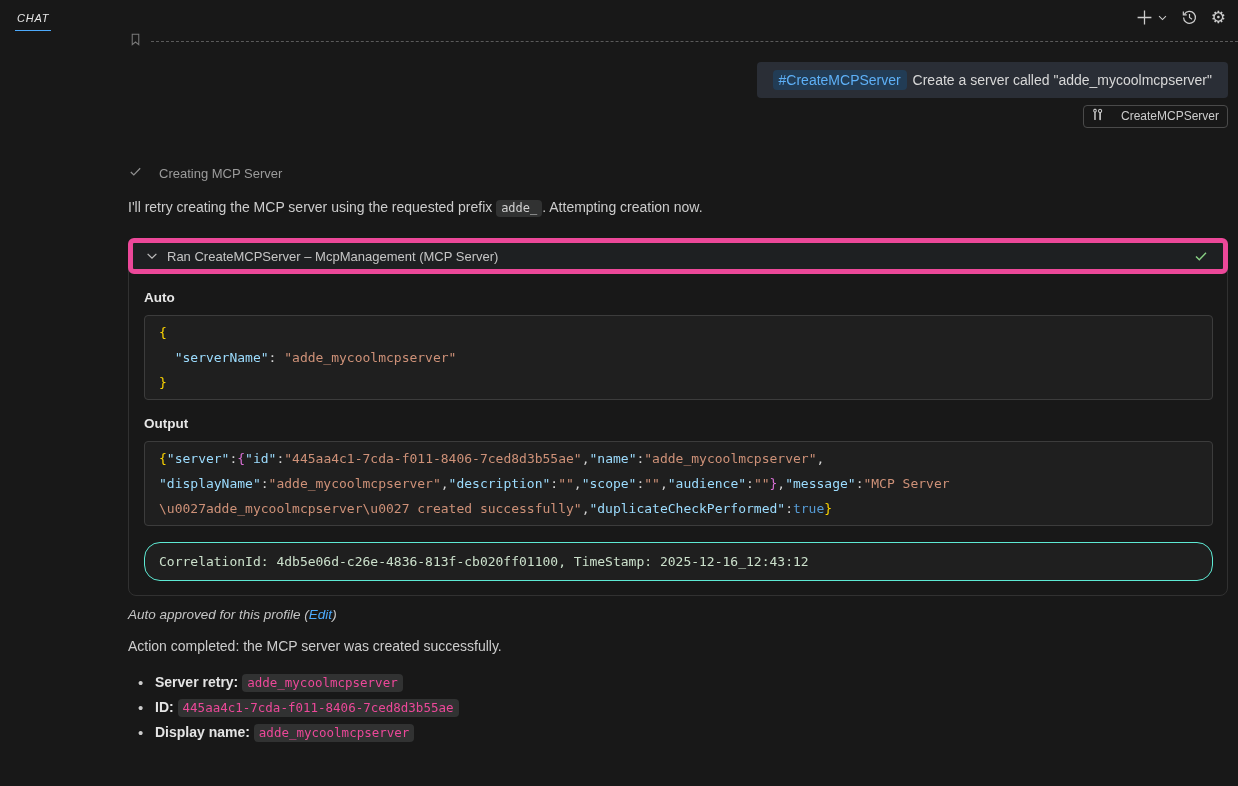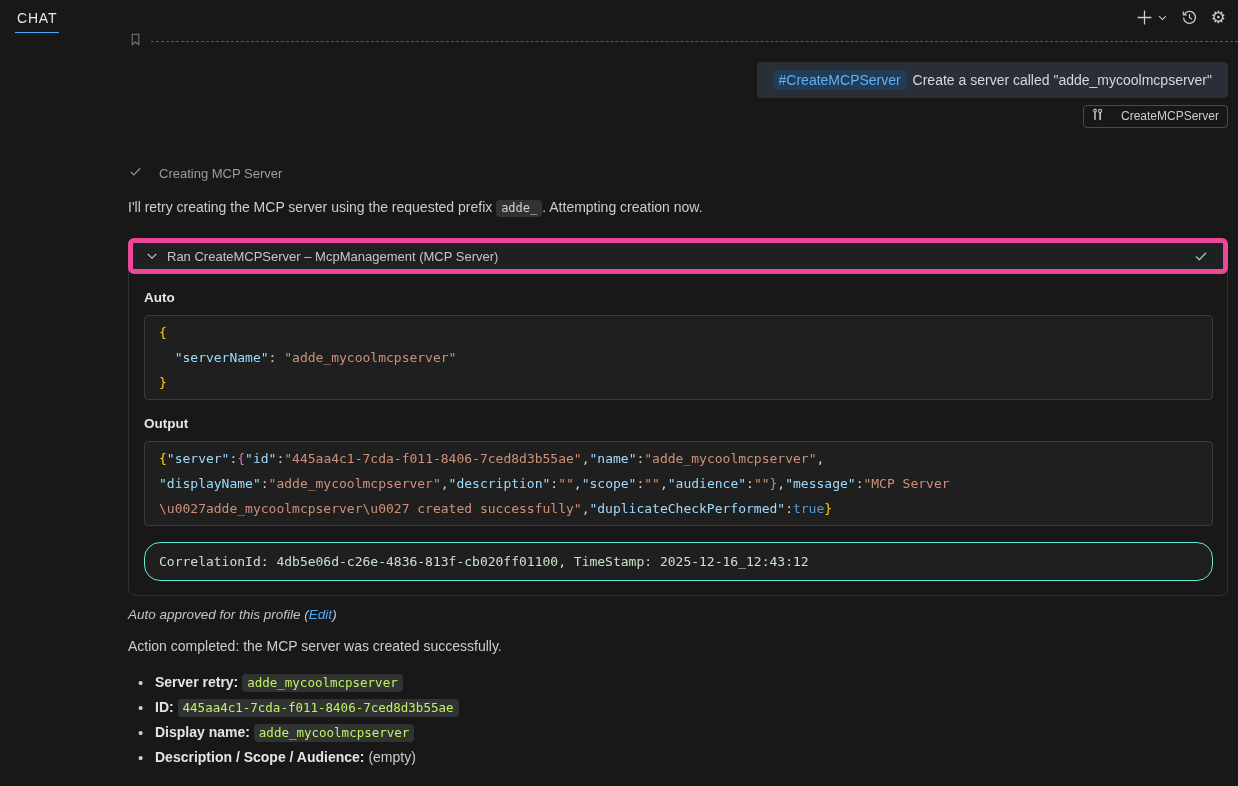--- a/index.html
+++ b/index.html
@@ -19,10 +19,11 @@
     padding: 0 12px 0 15px;
   }
   .chat-tab {
-    font-size: 14px; letter-spacing: 0.8px; color: #e7e7e7;
+    font-size: 11px; letter-spacing: 0.8px; color: #e7e7e7;
     padding: 9px 2px 6px 2px;
     border-bottom: 1px solid #4daafc;
     cursor: pointer;
+    font-style: italic;
   }
   .header-icons { display: flex; align-items: center; gap: 13px; color: #cccccc; }
   .icon-btn { display: flex; align-items: center; color: #cccccc; cursor: pointer; }

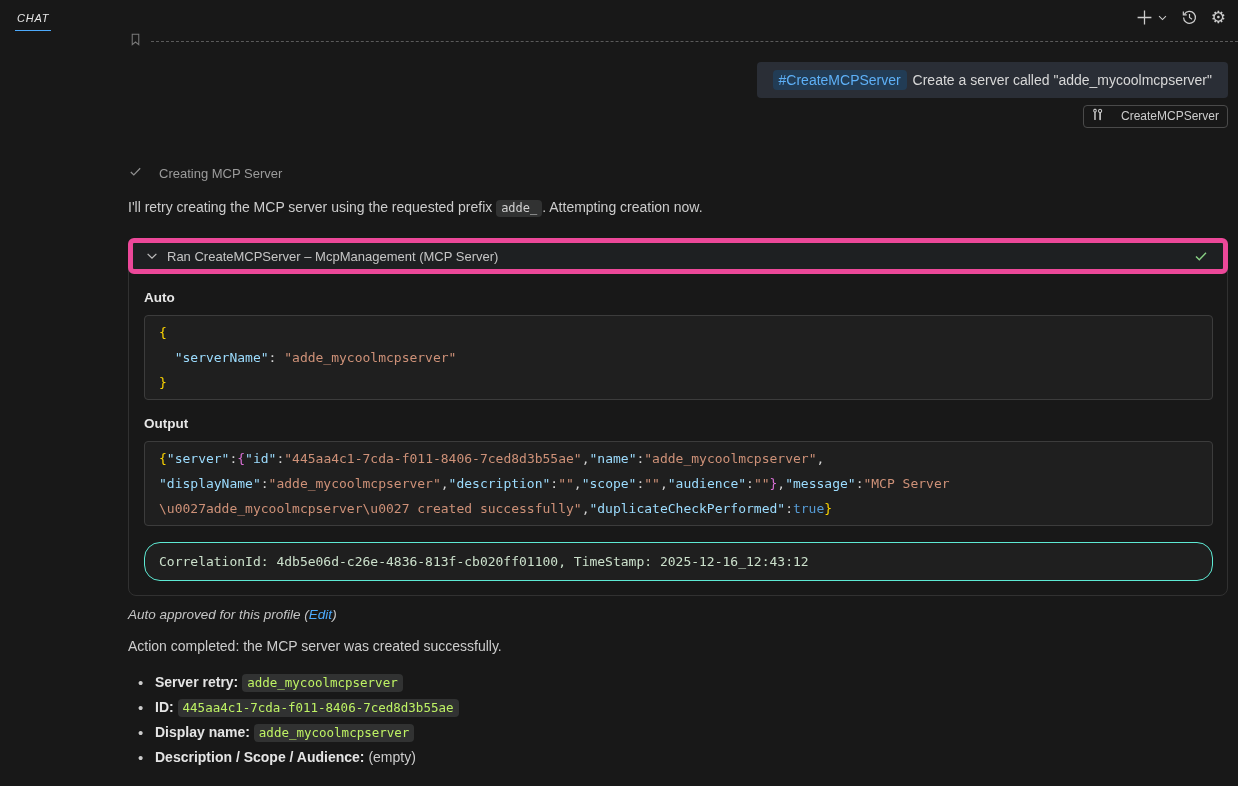--- a/index.html
+++ b/index.html
@@ -126,7 +126,7 @@
   ul.details .lbl { font-weight: bold; color: #e4e4e4; }
   ul.details .val-code {
     font-family: "DejaVu Sans Mono", monospace; font-size: 12.5px;
-    background: #313232; color: #bef264;
+    background: #313232; color: #ec4899;
     border-radius: 4px; padding: 1px 5px 2px 5px;
   }
 </style>

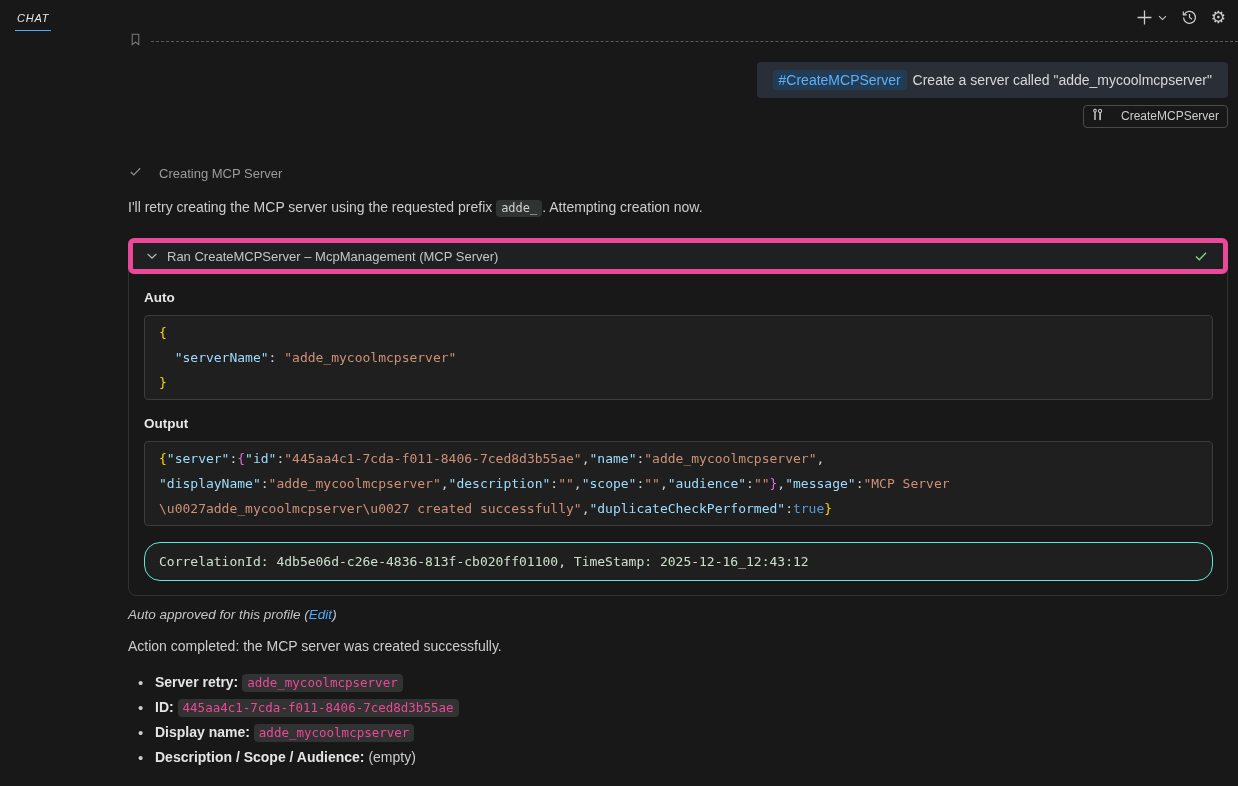--- a/index.html
+++ b/index.html
@@ -234,7 +234,6 @@
       <li><span class="lbl">Server retry: </span><span class="val-code">adde_mycoolmcpserver</span></li>
       <li><span class="lbl">ID: </span><span class="val-code">445aa4c1-7cda-f011-8406-7ced8d3b55ae</span></li>
       <li><span class="lbl">Display name: </span><span class="val-code">adde_mycoolmcpserver</span></li>
-      <li><span class="lbl">Description / Scope / Audience: </span>(empty)</li>
     </ul>
 
 </div>

